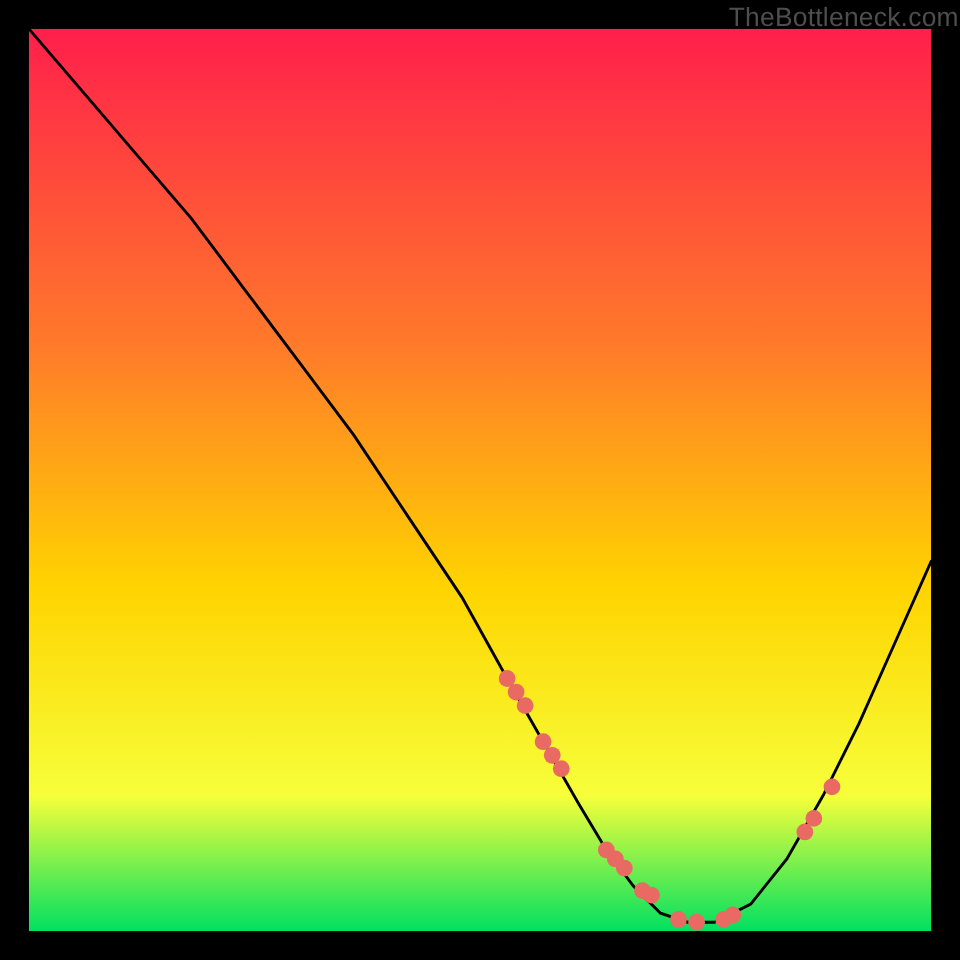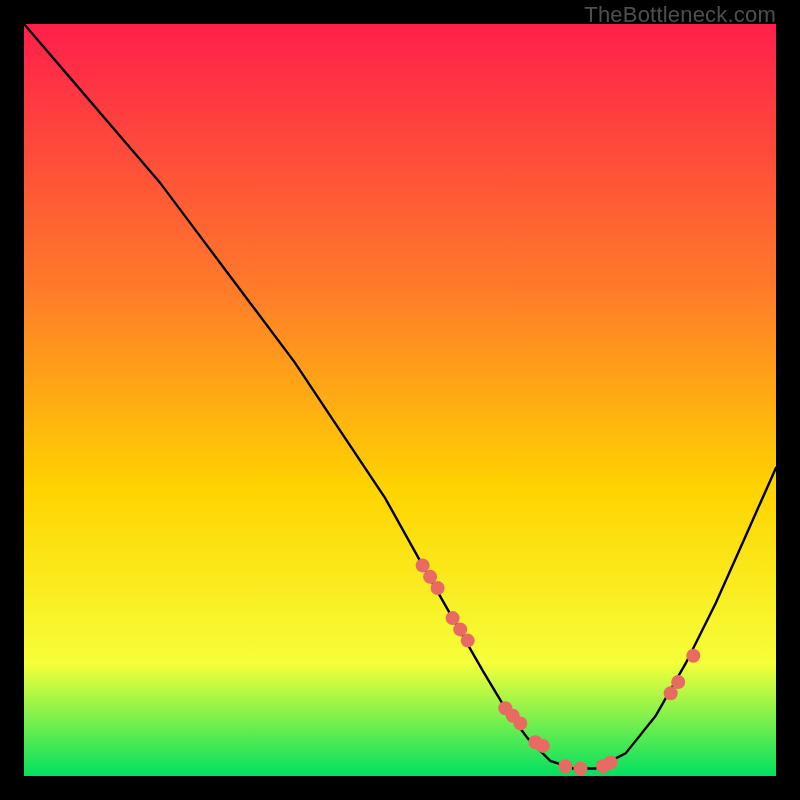--- a/index.html
+++ b/index.html
@@ -29,7 +29,7 @@
   .watermark {
     position: absolute;
     top: 2px;
-    right: 24px;
+    right: 1px;
     color: #4e4e4e;
     font-size: 22px;
     font-weight: 500;

